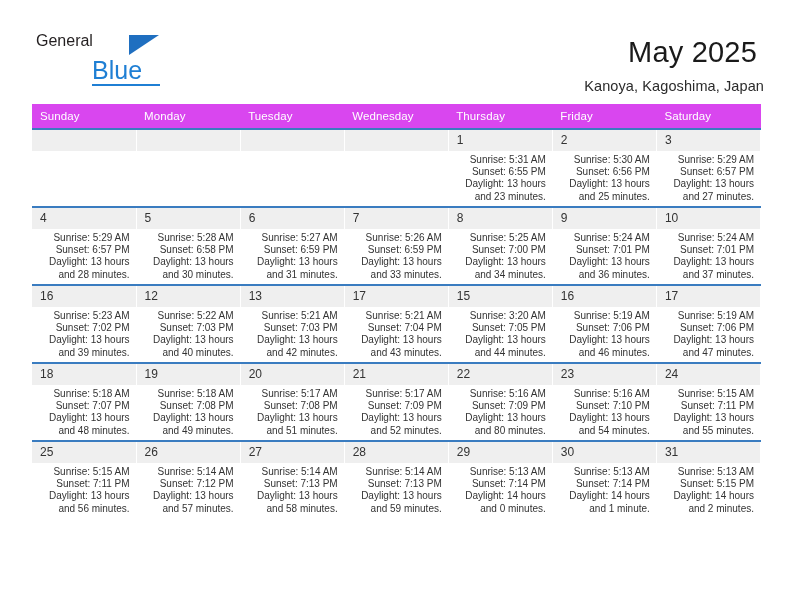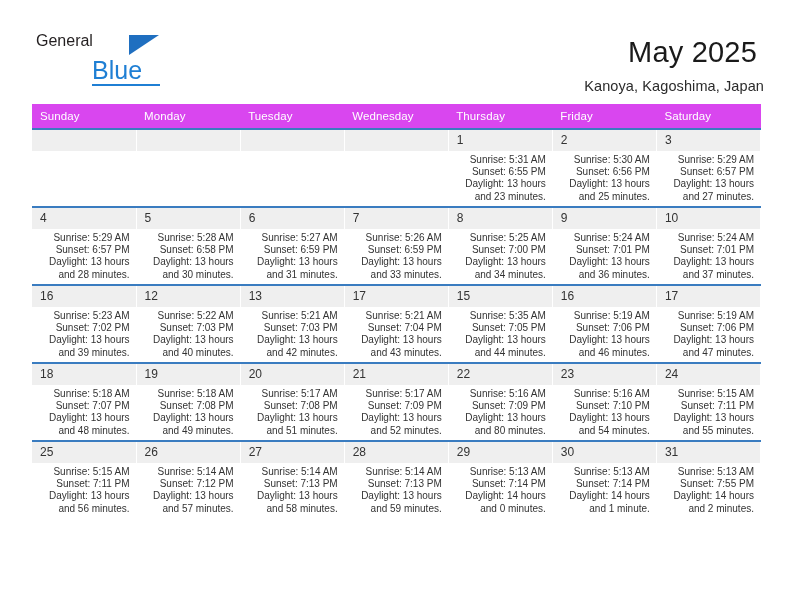--- a/index.html
+++ b/index.html
@@ -353,7 +353,7 @@
         <td>
           <span class="daynum">15</span>
           <div class="details">
-            <div>Sunrise: 5:35 AM</div>
+            <div>Sunrise: 3:20 AM</div>
             <div>Sunset: 7:05 PM</div>
             <div>Daylight: 13 hours</div>
             <div>and 44 minutes.</div>

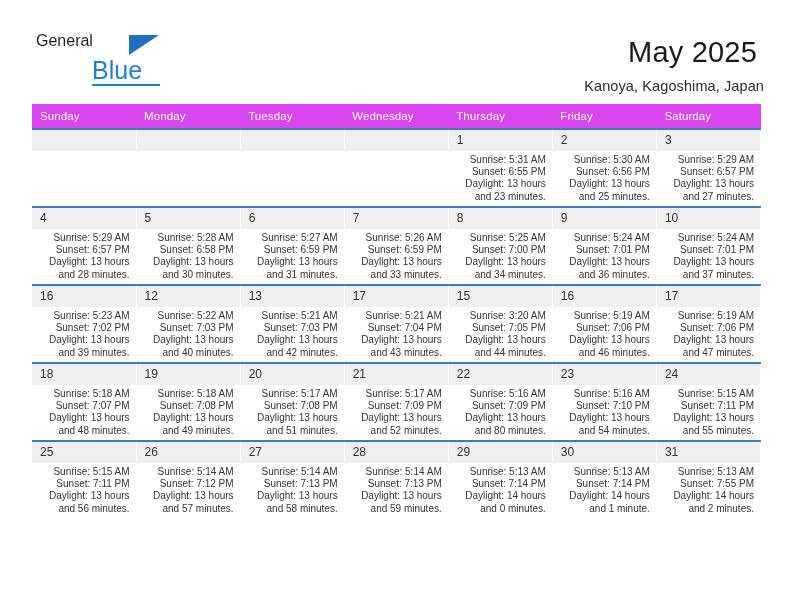--- a/index.html
+++ b/index.html
@@ -504,7 +504,7 @@
           <span class="daynum">31</span>
           <div class="details">
             <div>Sunrise: 5:13 AM</div>
-            <div>Sunset: 7:55 PM</div>
+            <div>Sunset: 5:15 PM</div>
             <div>Daylight: 14 hours</div>
             <div>and 2 minutes.</div>
           </div>

